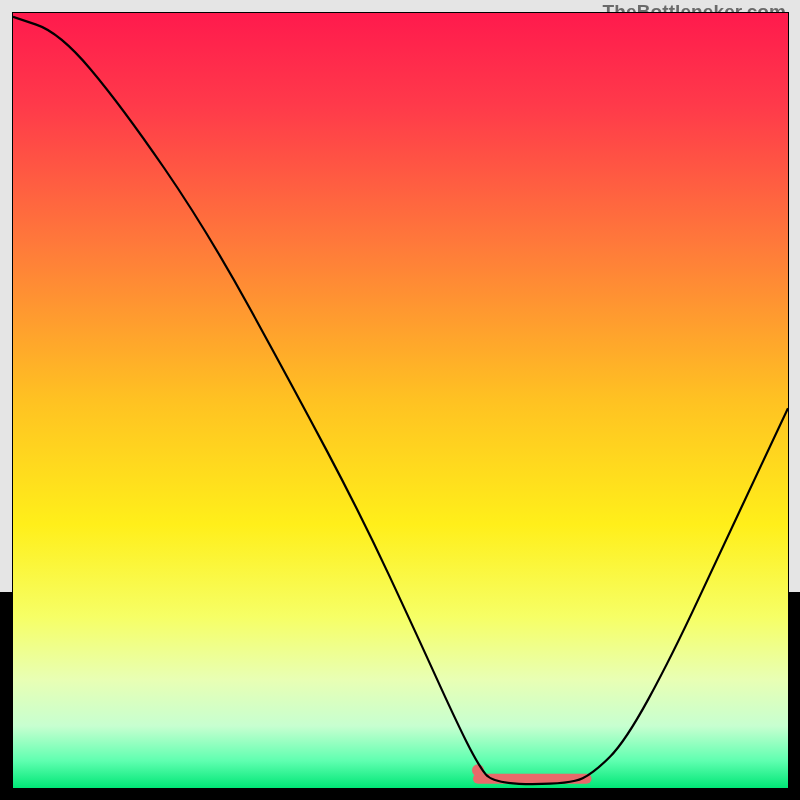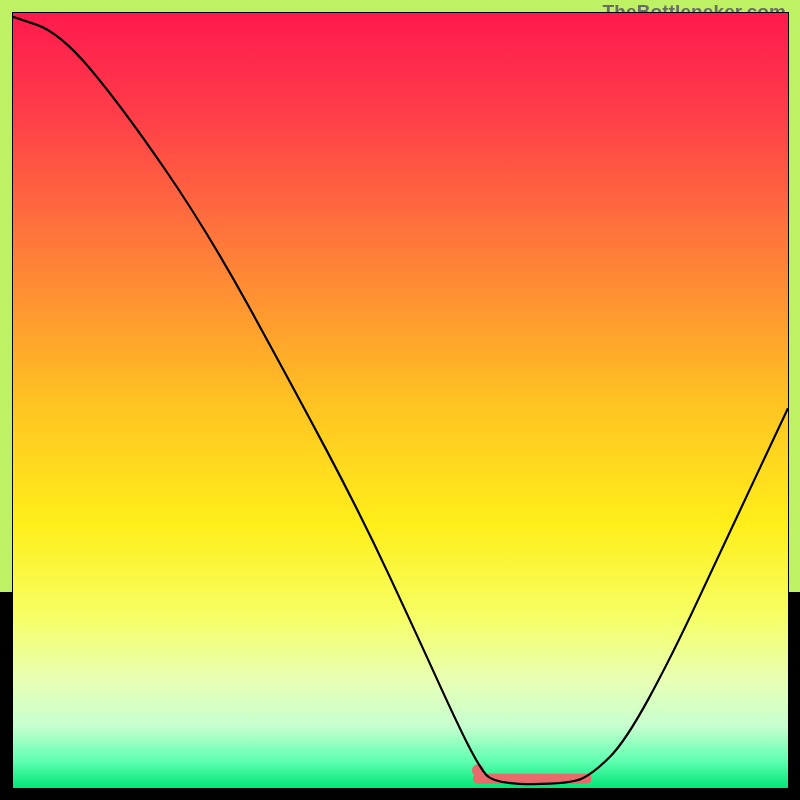--- a/index.html
+++ b/index.html
@@ -8,7 +8,7 @@
     position: relative;
     width: 800px;
     height: 592px;
-    background: #bef264;
+    background: #e5e5e5;
   }
   .plot-area {
     position: absolute;

